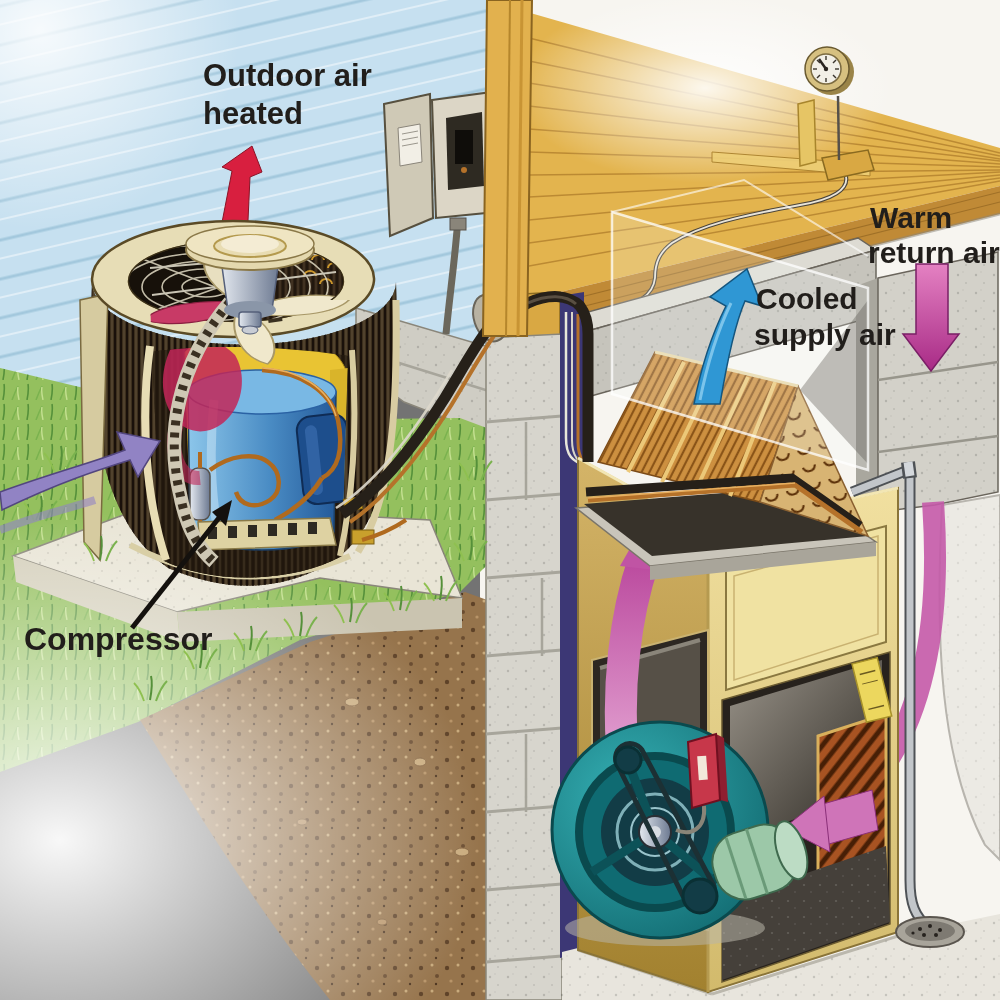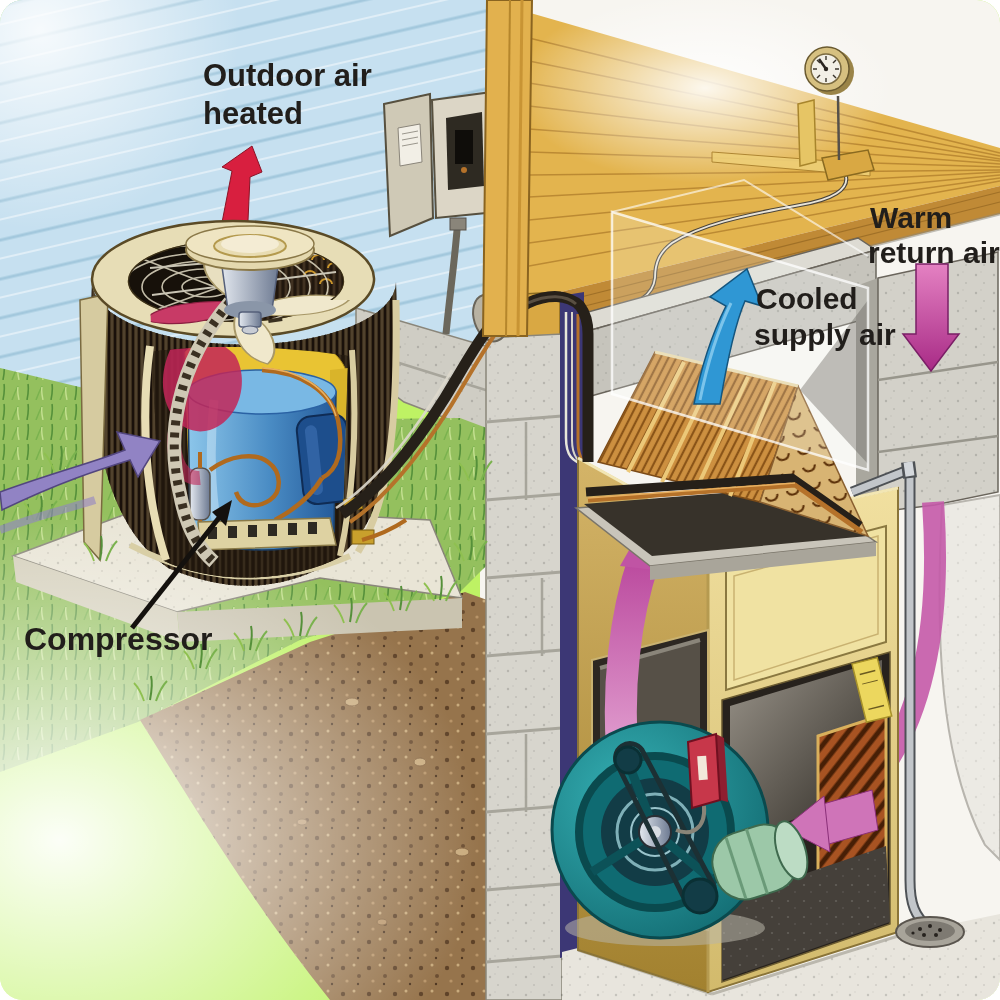--- a/index.html
+++ b/index.html
@@ -3,7 +3,7 @@
 <meta charset="utf-8">
 <style>
   html,body{margin:0;padding:0;background:#ffffff;}
-  .stage{width:1000px;height:1000px;position:relative;overflow:hidden;background:#bef264;border-radius:23px;}
+  .stage{width:1000px;height:1000px;position:relative;overflow:hidden;background:#737373;}
   svg{display:block;}
   .lbl{font-family:"Liberation Sans",sans-serif;font-weight:bold;fill:#211e1b;}
 </style>

